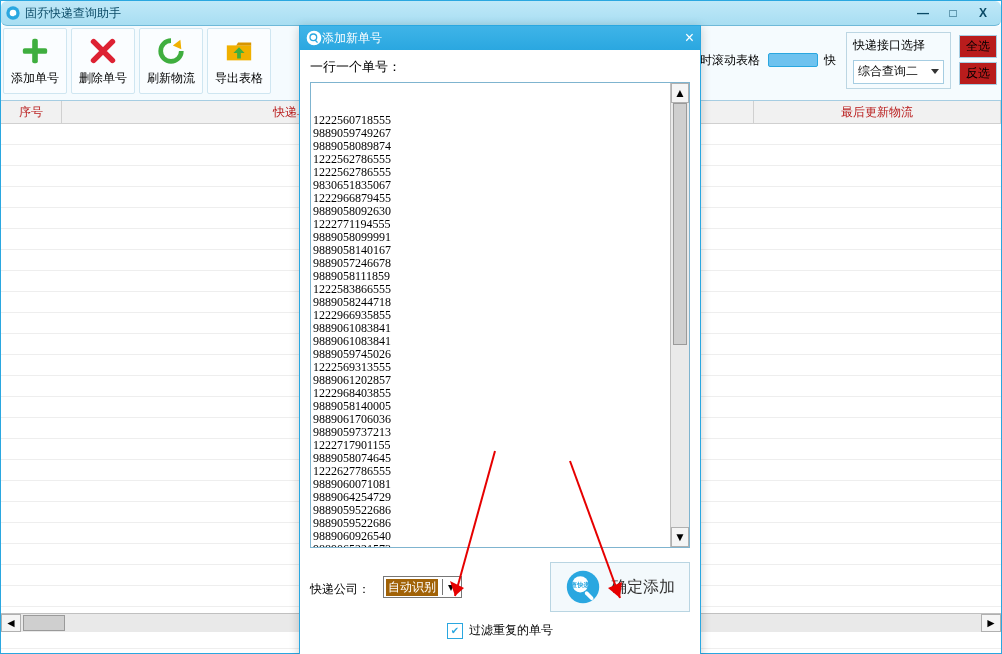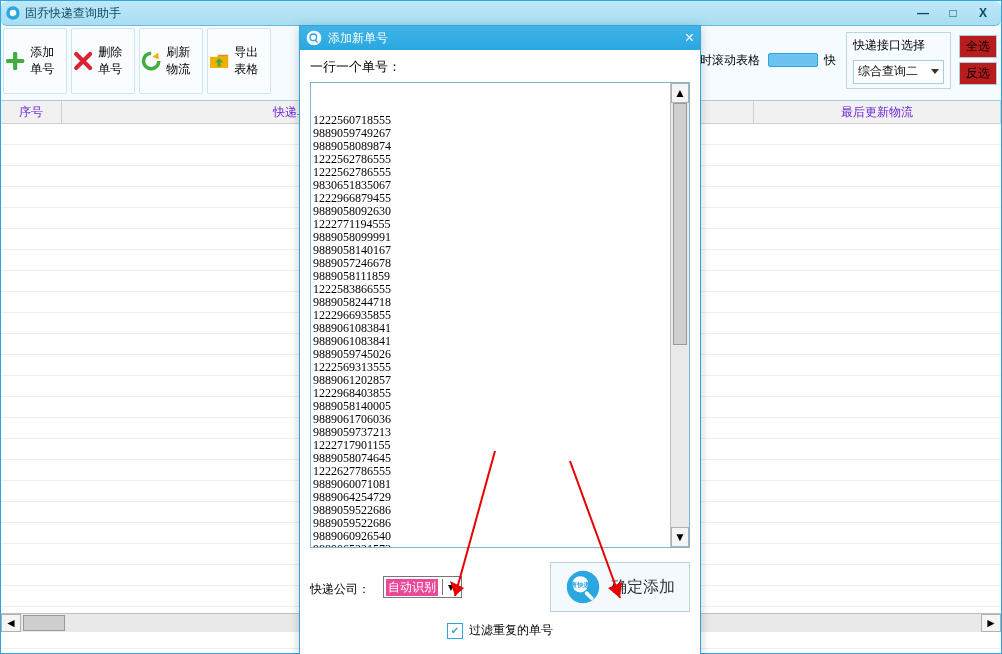--- a/index.html
+++ b/index.html
@@ -35,7 +35,7 @@
 .hscroll .thumb{height:14px;width:40px;background:#cfcfcf;border:1px solid #9a9a9a;margin-left:2px;}
 .modal{position:absolute;top:24px;left:298px;width:400px;height:636px;background:#fff;border:1px solid #2aa7e0;box-shadow:0 2px 10px rgba(0,0,0,0.2);display:flex;flex-direction:column;}
 .modal-title{height:24px;background:linear-gradient(#3fb4e8,#2aa7e0);color:#fff;display:flex;align-items:center;padding:0 6px;justify-content:space-between;}
-.modal-title-left{display:flex;align-items:center;gap:6px;}
+.modal-title-left{display:flex;align-items:center;gap:0;}
 .modal-close{color:#fff;font-size:16px;cursor:pointer;}
 .modal-body{flex:1;padding:8px 10px 10px 10px;display:flex;flex-direction:column;}
 .hint{font-size:13px;margin-bottom:6px;}

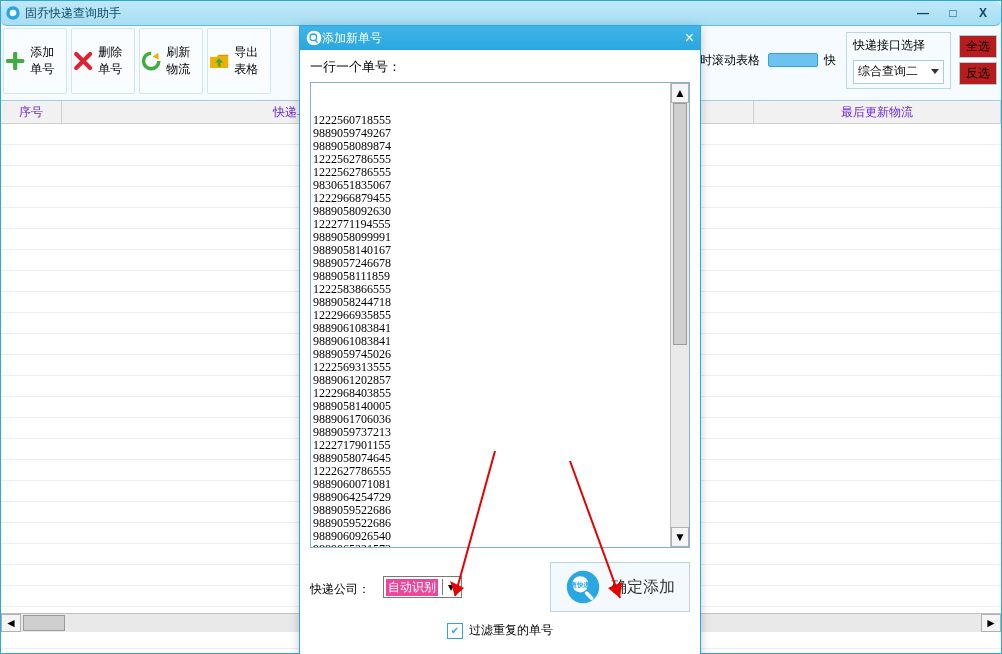--- a/index.html
+++ b/index.html
@@ -11,7 +11,7 @@
 .titlebar-btns{display:flex;gap:2px;}
 .titlebar-btns .tbtn{width:28px;height:18px;display:flex;align-items:center;justify-content:center;color:#0a4a66;cursor:pointer;font-weight:bold;}
 .toolbar{height:72px;border-bottom:1px solid #a6cde2;display:flex;align-items:flex-start;padding:2px 2px 0 2px;background:#f5fbfe;}
-.tool-btn{width:62px;height:64px;border:1px solid #cfe6f1;margin-right:4px;display:flex;flex-direction:row;align-items:center;justify-content:center;gap:4px;background:#fafdff;border-radius:2px;cursor:pointer;}
+.tool-btn{width:62px;height:64px;border:1px solid #cfe6f1;margin-right:4px;display:flex;flex-direction:column;align-items:center;justify-content:center;gap:4px;background:#fafdff;border-radius:2px;cursor:pointer;}
 .tool-btn span{font-size:12px;}
 .tool-icon{width:30px;height:30px;}
 .right-panel{margin-left:auto;display:flex;align-items:center;height:64px;padding-right:2px;}

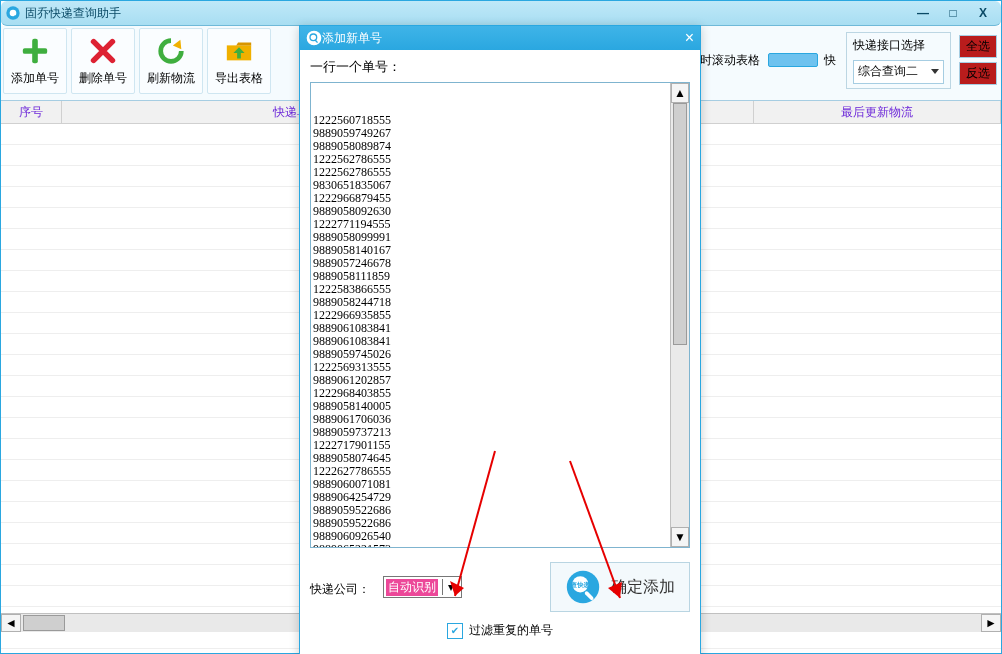--- a/index.html
+++ b/index.html
@@ -27,7 +27,7 @@
 .side-btns{display:flex;flex-direction:column;gap:4px;margin-left:8px;}
 .side-btn{border:1px solid #a6cde2;padding:2px 6px;font-size:12px;background:#b91c1c;cursor:pointer;}
 .table-header{height:22px;background:#f1f1f1;border-bottom:1px solid #d0d0d0;display:flex;}
-.th{border-right:1px solid #d0d0d0;display:flex;align-items:center;justify-content:center;font-size:12px;color:#6d28d9;}
+.th{border-right:1px solid #d0d0d0;display:flex;align-items:center;justify-content:center;font-size:12px;color:#b91c1c;}
 .table-body{position:relative;height:508px;background:#fff;}
 .table-row{height:20px;border-bottom:1px solid #eee;}
 .hscroll{position:absolute;bottom:0;left:0;right:0;height:18px;background:#e9e9e9;border-top:1px solid #c0c0c0;display:flex;align-items:center;}

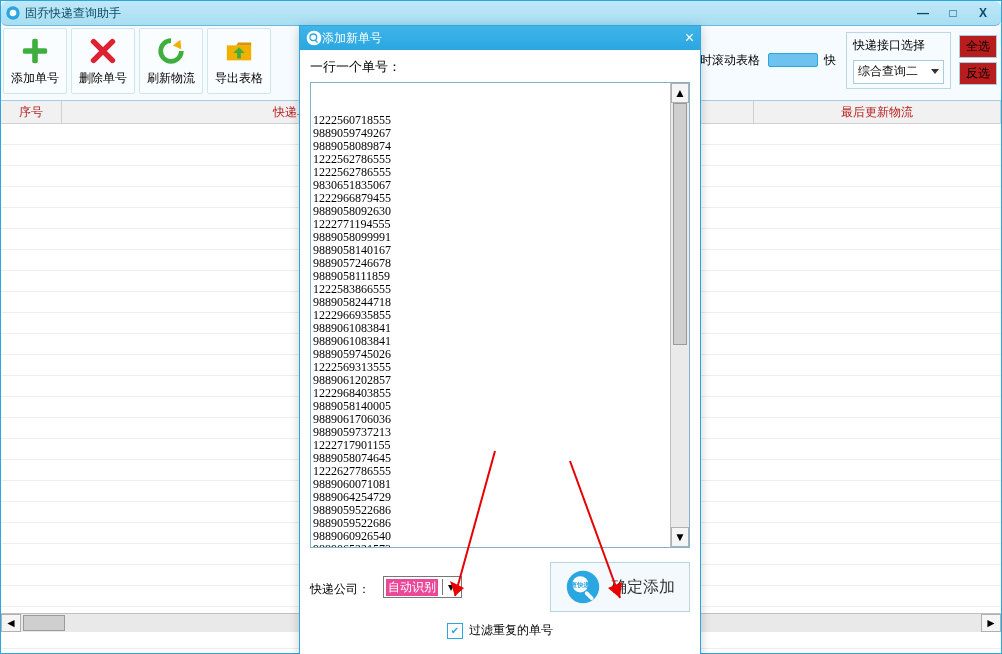--- a/index.html
+++ b/index.html
@@ -48,7 +48,7 @@
 .lower{margin-top:14px;display:flex;align-items:center;gap:10px;}
 .company-row{display:flex;align-items:flex-end;gap:13px;}
 .win-select{border:1px solid #777;height:20px;display:flex;align-items:center;padding:0 2px;background:#fff;cursor:pointer;}
-.win-select .sel-text{padding:0 2px;background:#ec4899;color:#fff;}
+.win-select .sel-text{padding:0 2px;background:#a16207;color:#fff;}
 .win-select .sel-caret{width:16px;height:16px;margin-left:4px;border-left:1px solid #777;display:flex;align-items:center;justify-content:center;}
 .confirm-btn{border:1px solid #b9d5e2;background:#f3f9fc;display:flex;align-items:center;gap:10px;padding:6px 14px;cursor:pointer;}
 .confirm-icon{width:36px;height:36px;}

